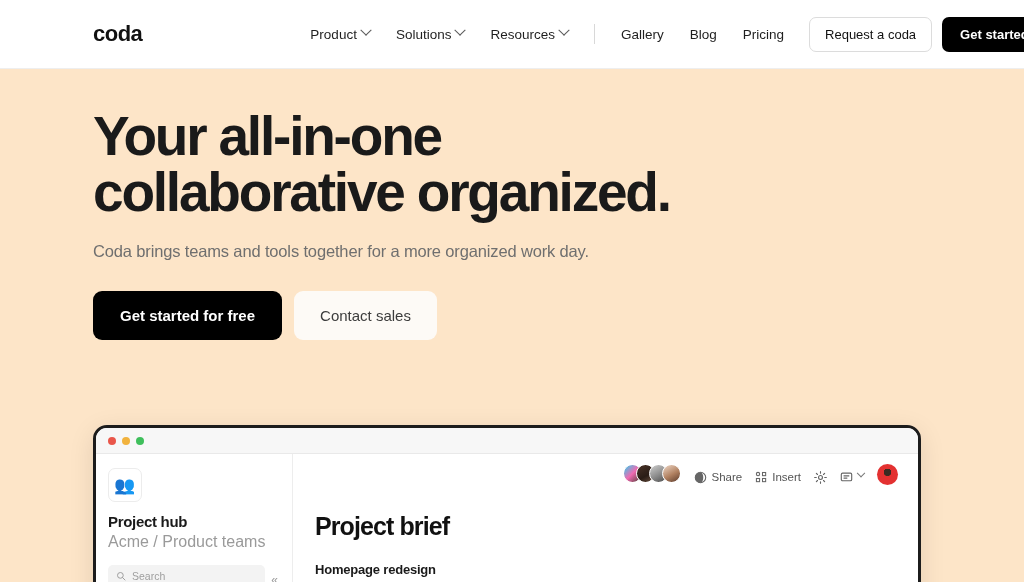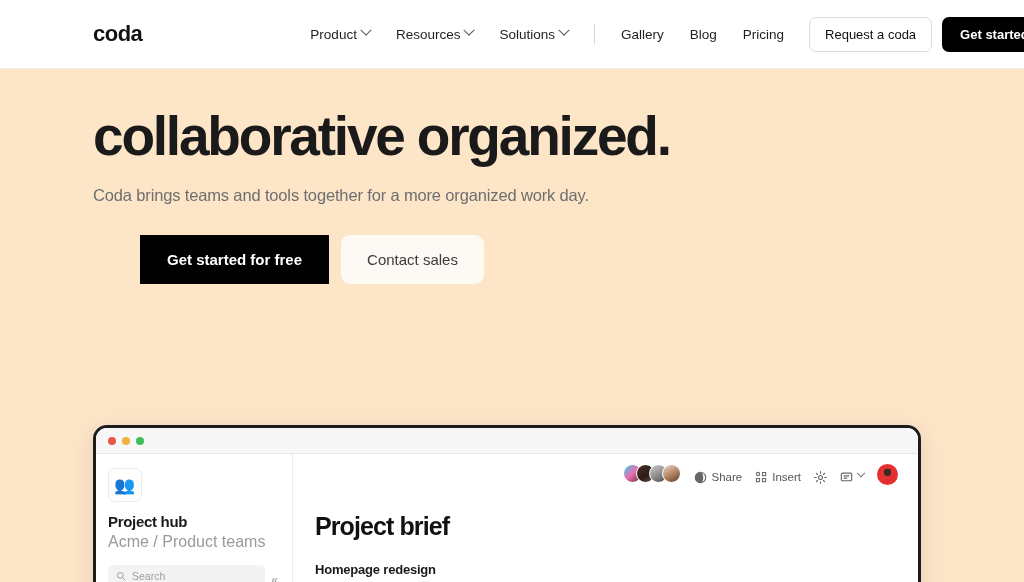--- a/index.html
+++ b/index.html
@@ -287,11 +287,11 @@
       <i class="chev"></i>
     </div>
     <div class="nav-item">
-      <span>Resources</span>
+      <span>Solutions</span>
       <i class="chev"></i>
     </div>
     <div class="nav-item">
-      <span>Solutions</span>
+      <span>Resources</span>
       <i class="chev"></i>
     </div>
 

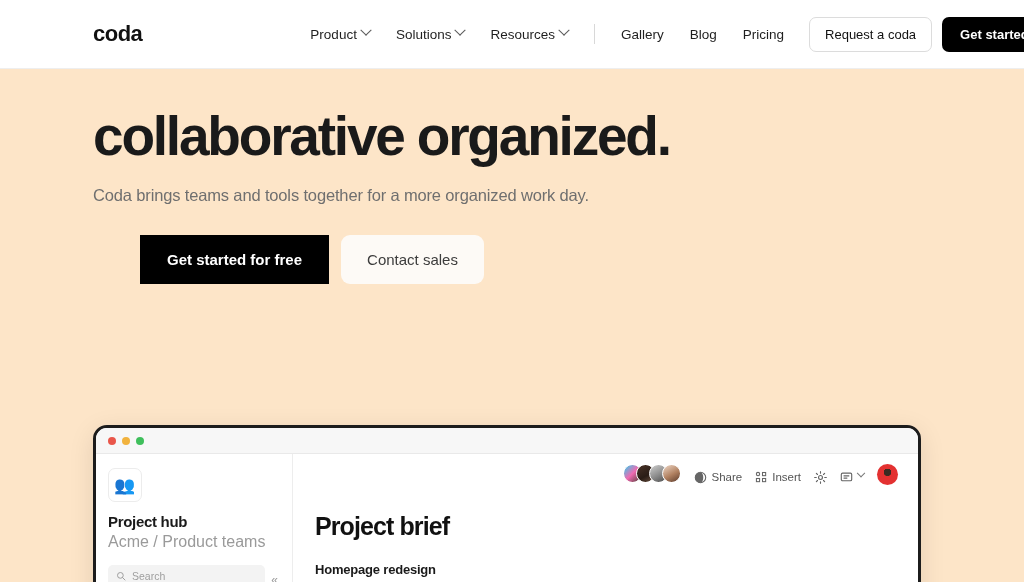--- a/index.html
+++ b/index.html
@@ -309,6 +309,7 @@
 <div class="hero">
 
   <h1 class="headline">
+    <span>Your all-in-one</span>
     <span class="l2">collaborative organized.</span>
   </h1>
 

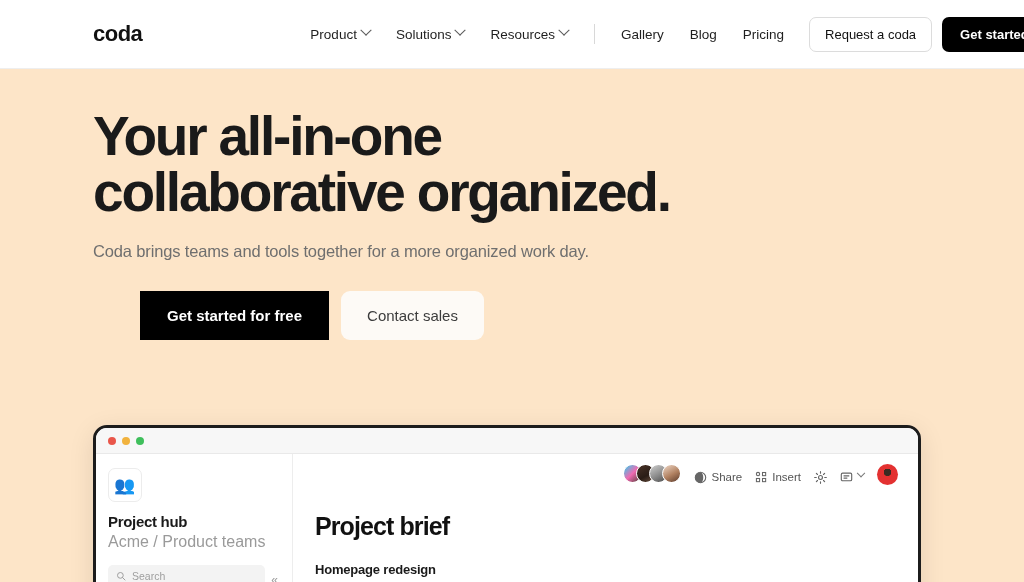--- a/index.html
+++ b/index.html
@@ -126,11 +126,10 @@
     font-size: 15px;
     font-weight: 700;
     border: none;
-    border-radius: 0;
+    border-radius: 9px;
     padding: 16px 27px;
     cursor: pointer;
     font-family: "Liberation Sans", sans-serif;
-    margin-left: 47px;
   }
   .cta-secondary {
     background: #fdfaf6;

